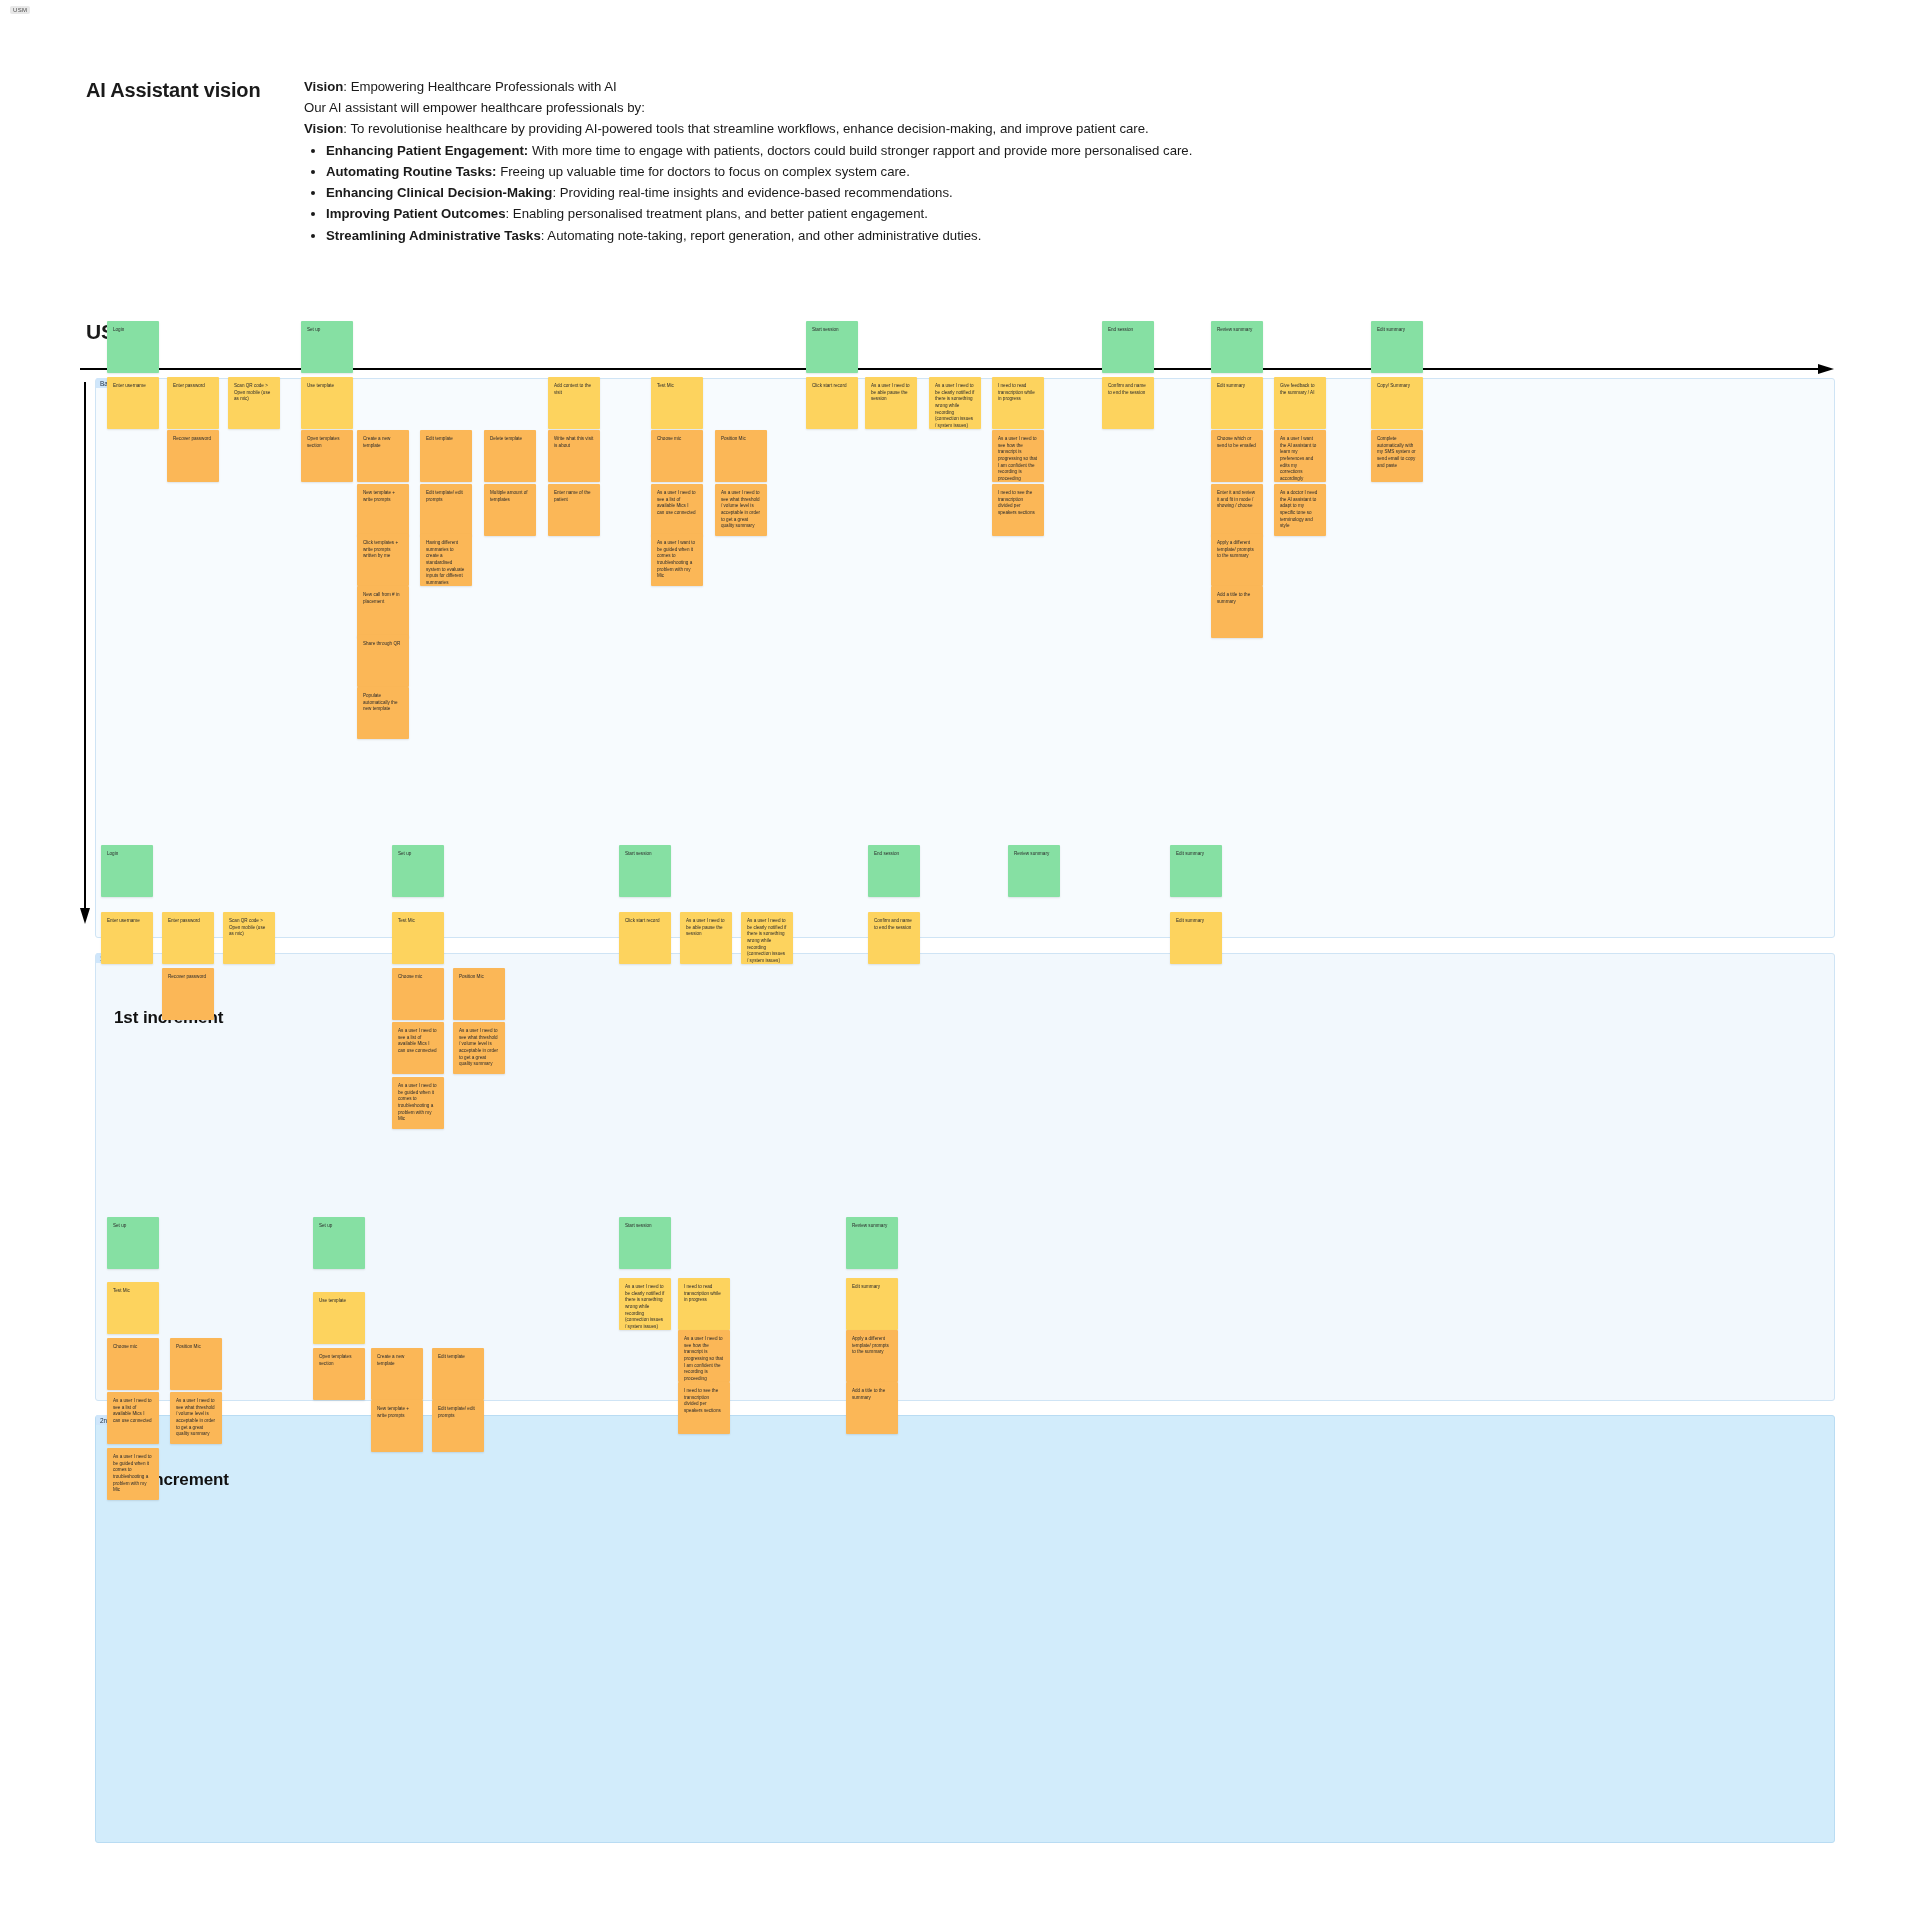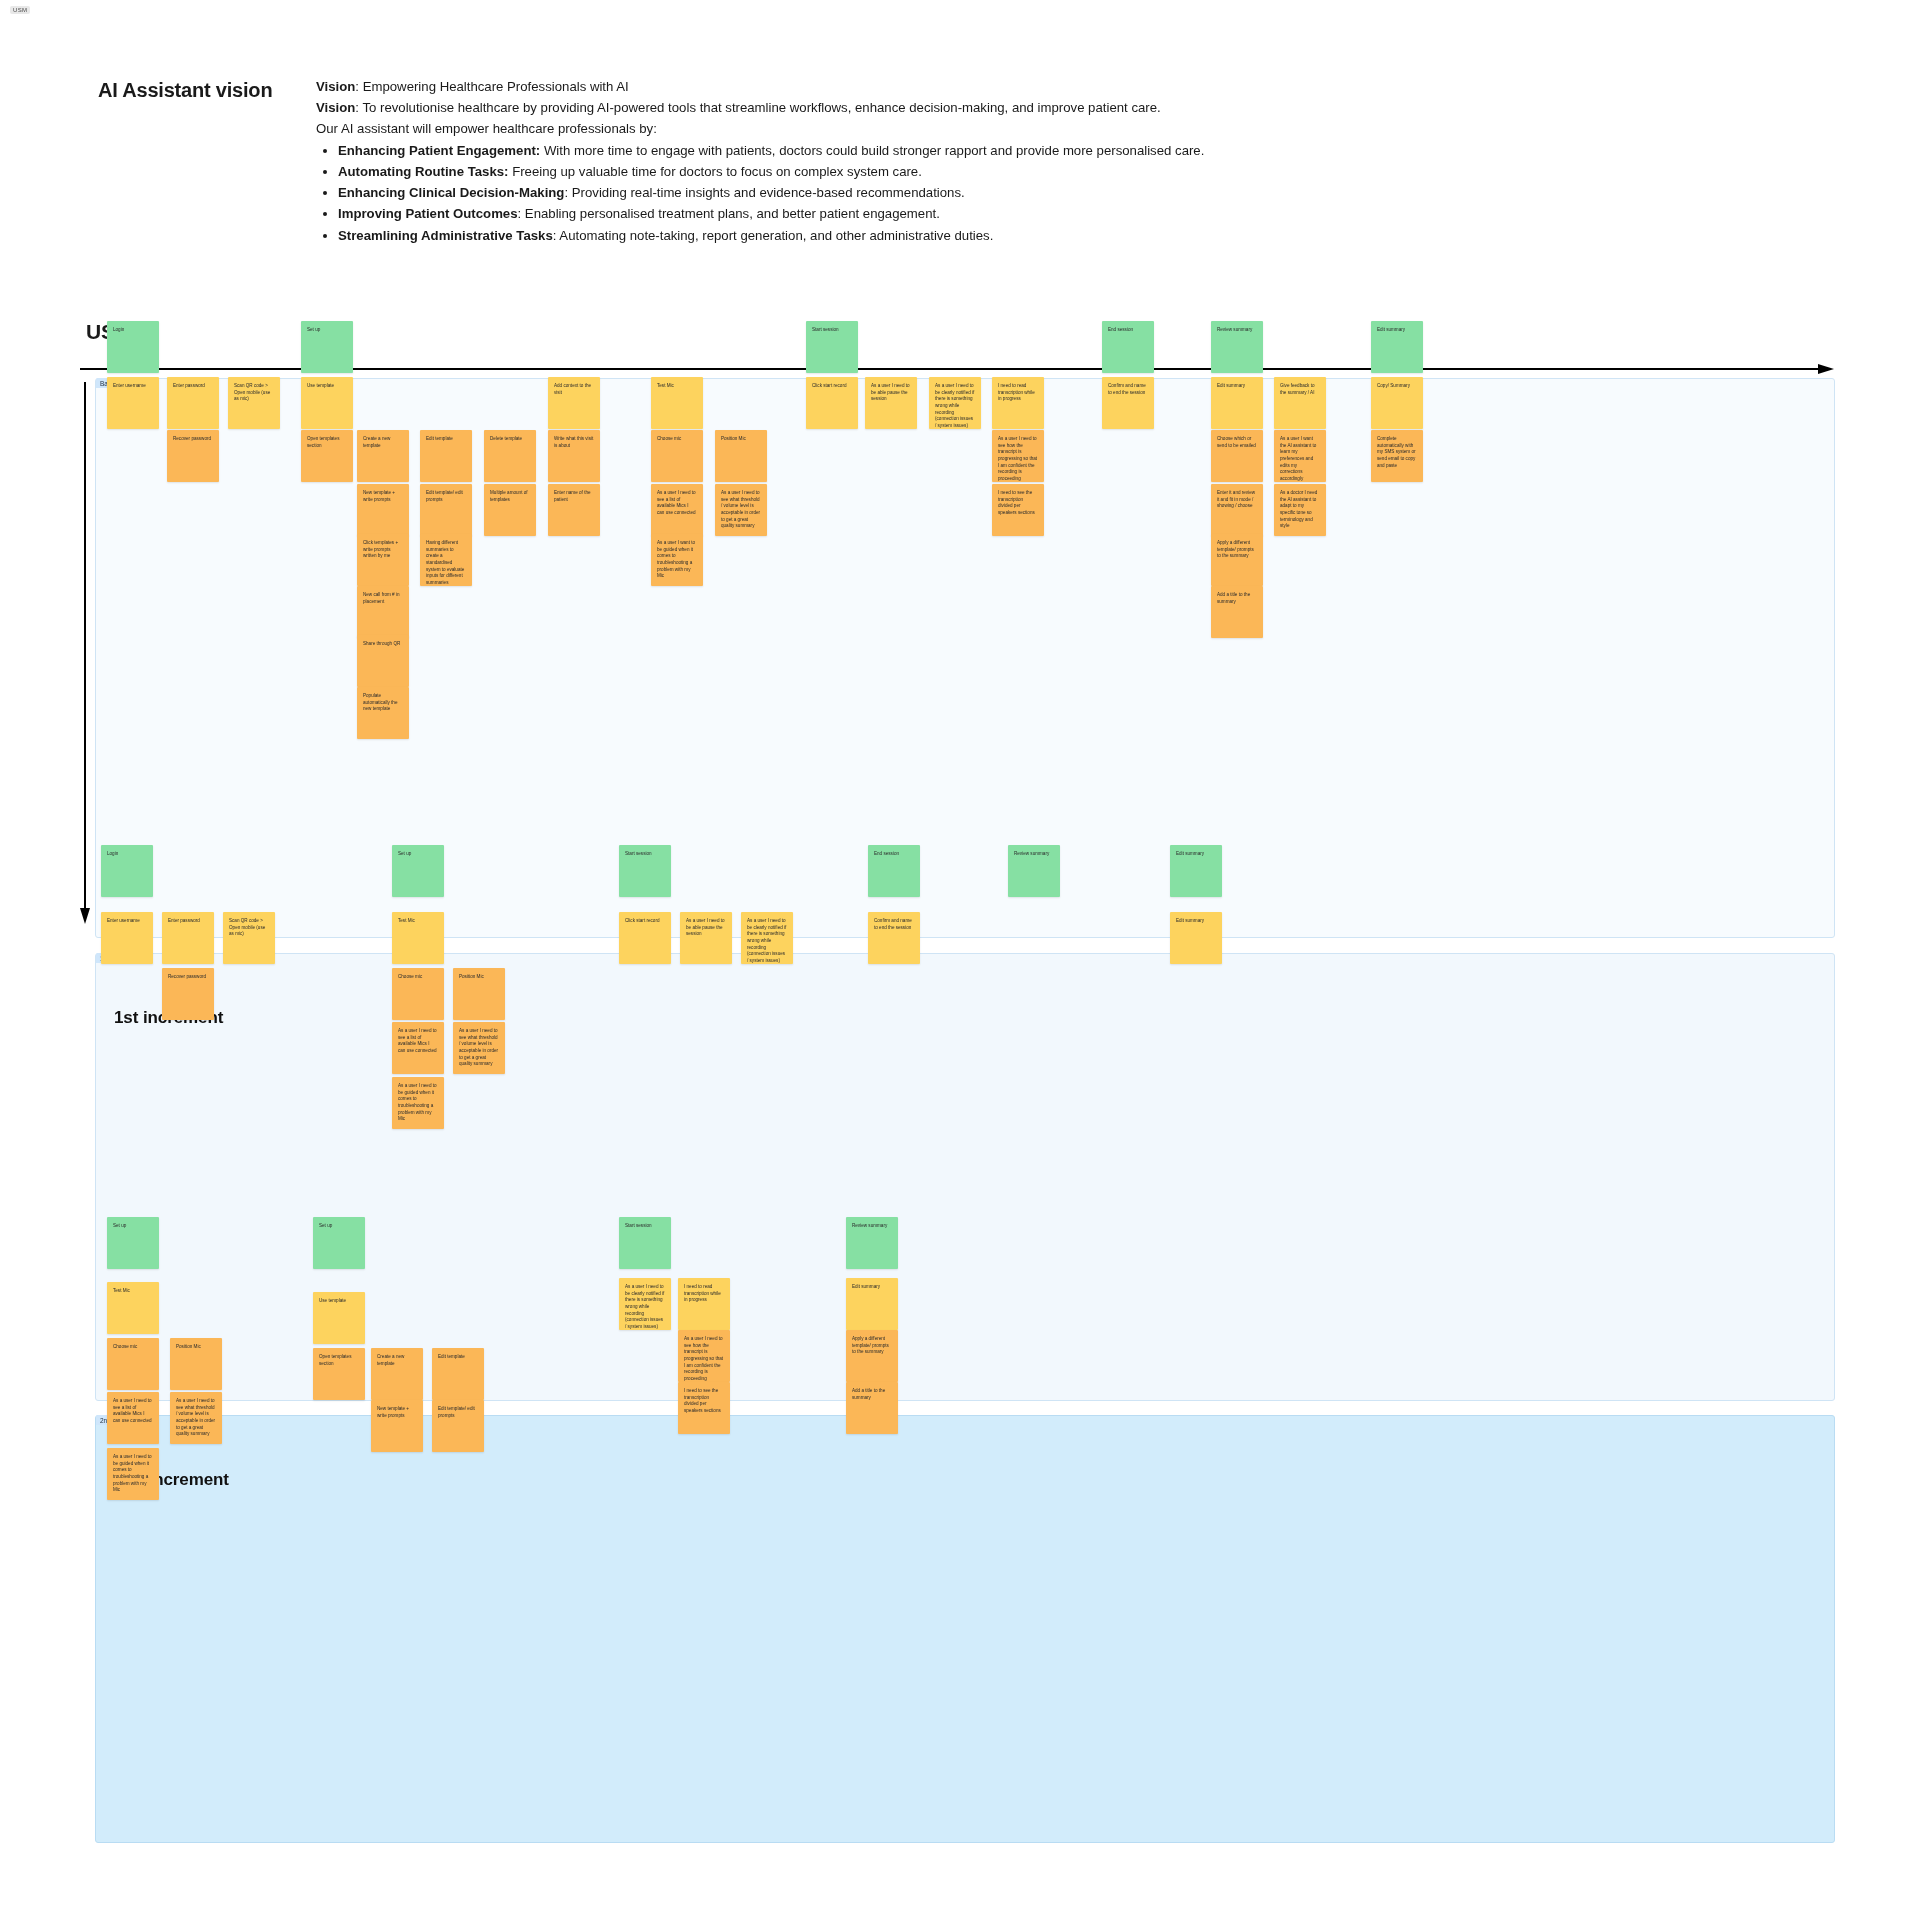--- a/index.html
+++ b/index.html
@@ -23,7 +23,7 @@
   }
 
   
-  .vision-wrap { position:absolute; left:98px; top:78px; width:1430px; display:flex; gap:38px; }
+  .vision-wrap { position:absolute; left:86px; top:78px; width:1430px; display:flex; gap:38px; }
   .vision-title { font-size:20px; font-weight:bold; width:180px; flex:0 0 180px; line-height:1.25; letter-spacing:-.2px;}
   .vision-body { font-size:13.2px; line-height:1.38; flex:1; }
   .vision-body p { margin:0 0 3px 0; }

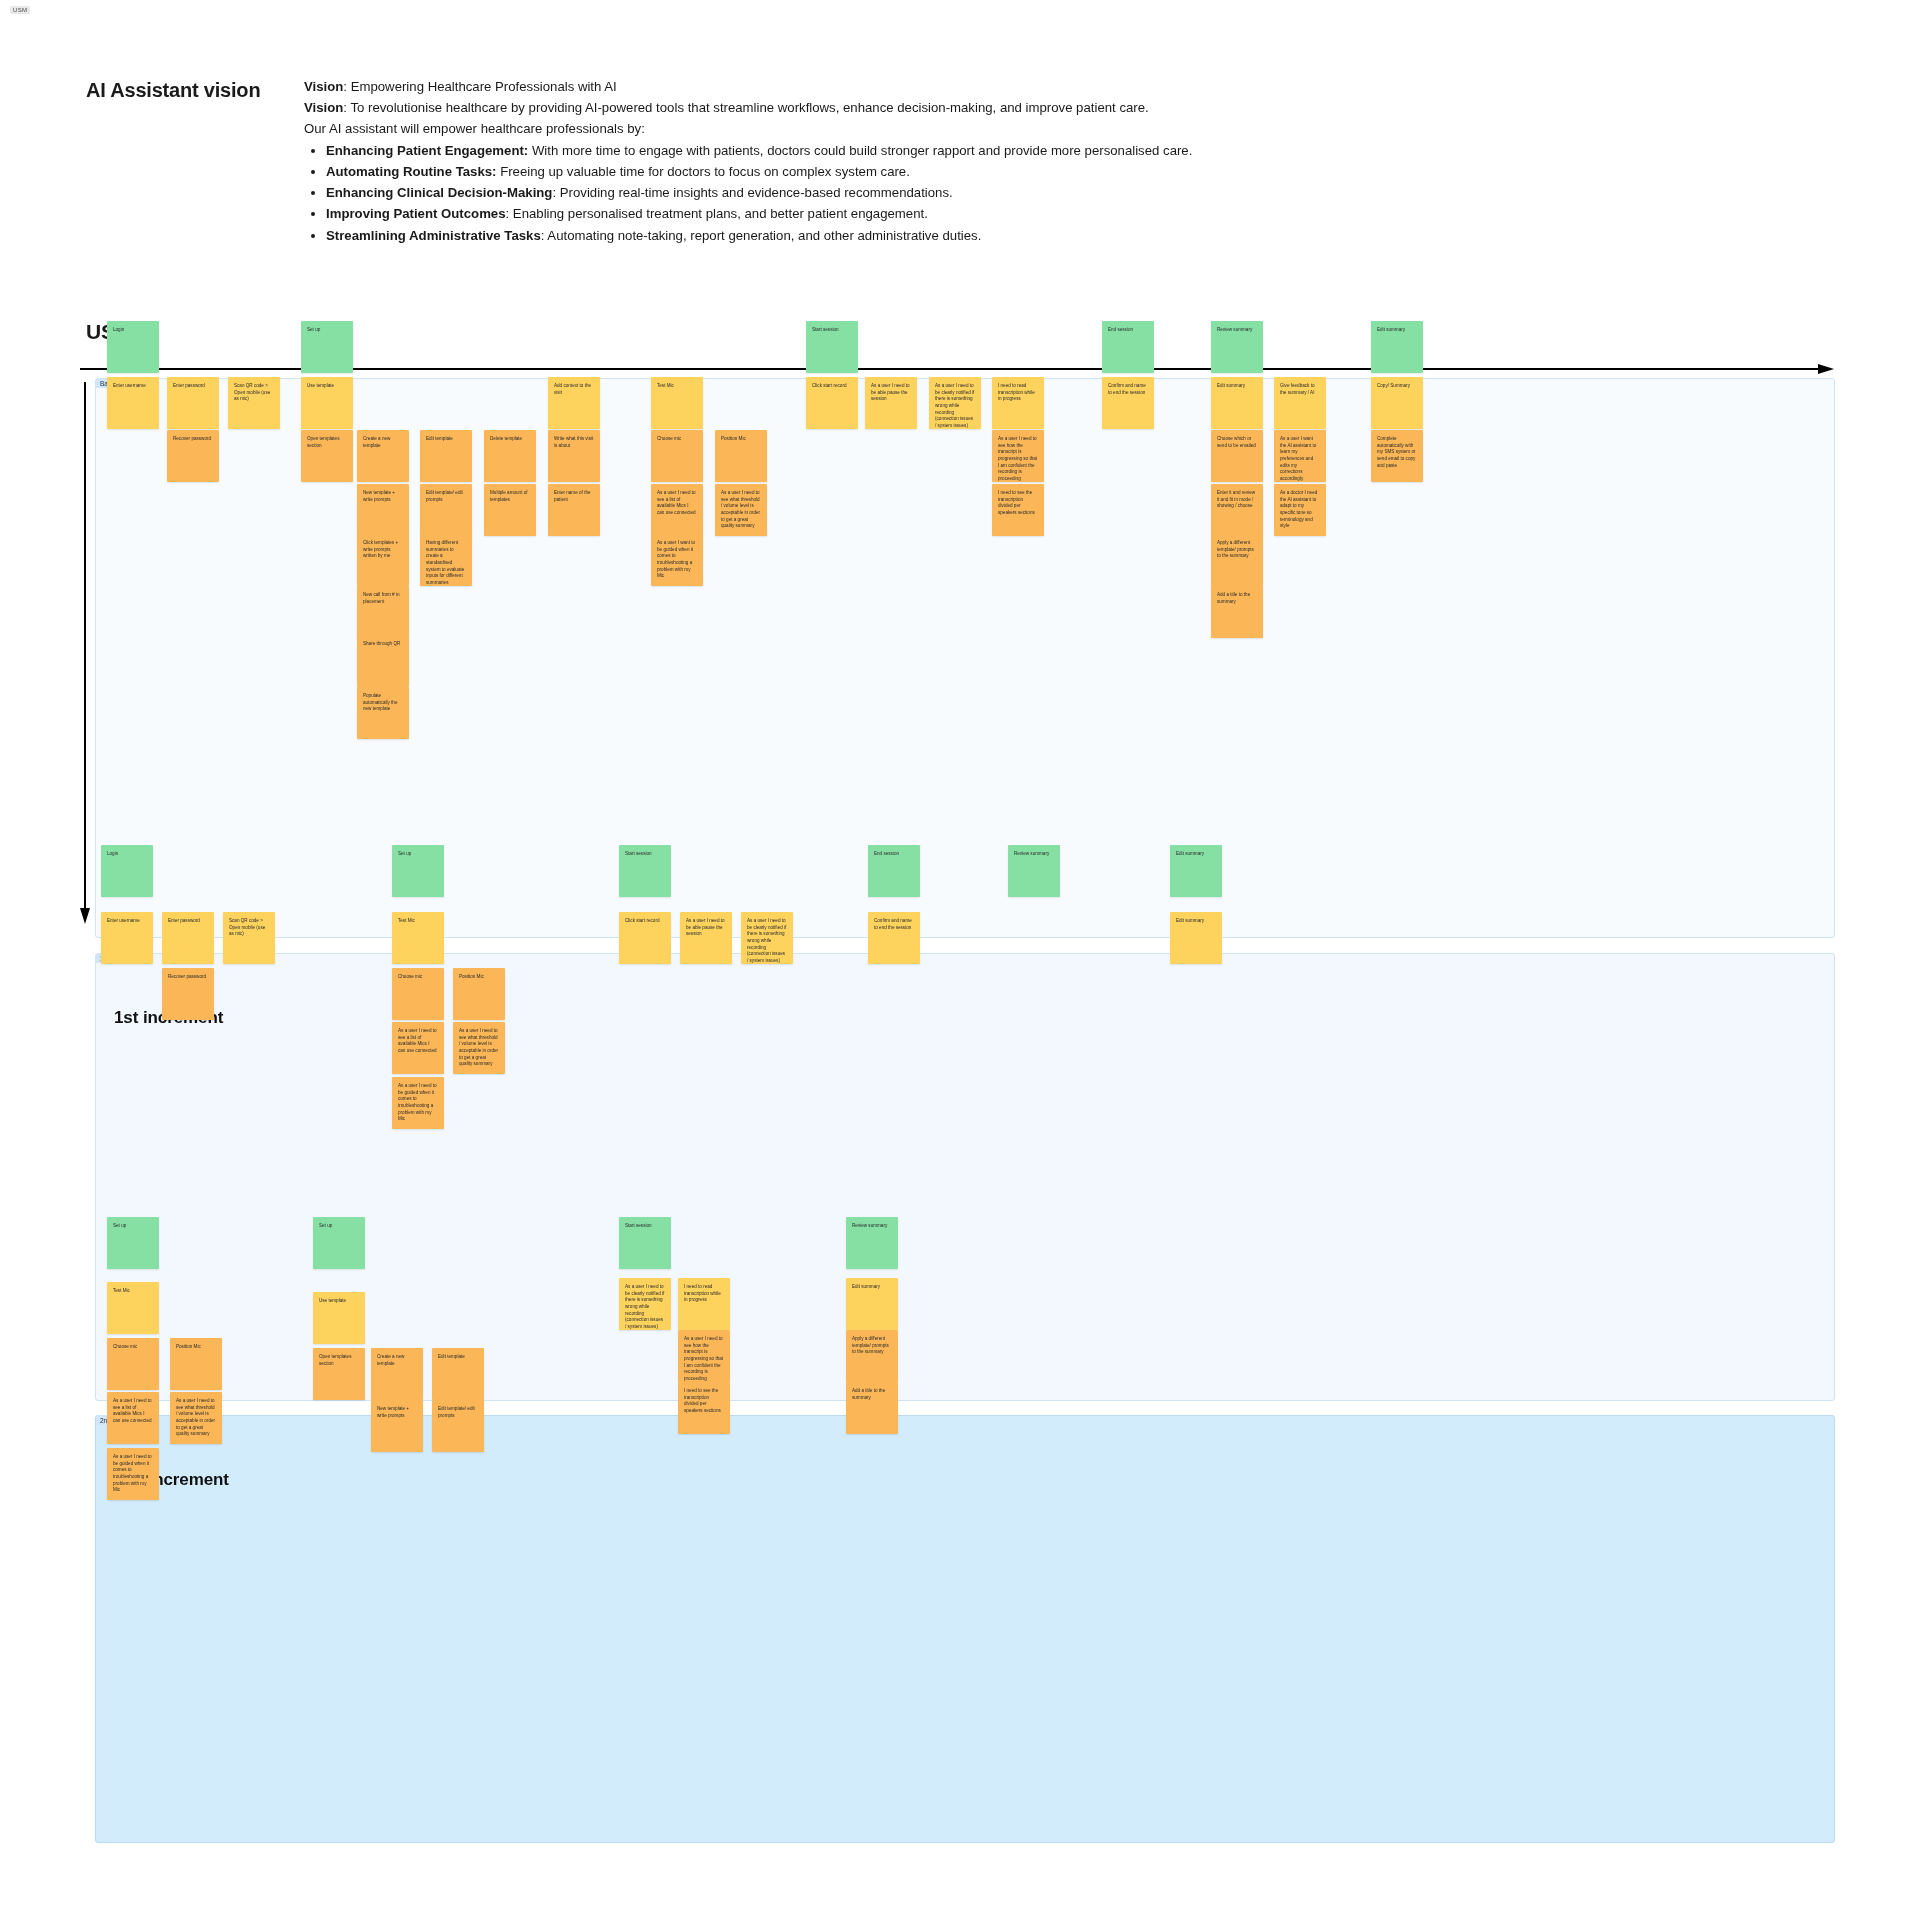--- a/index.html
+++ b/index.html
@@ -87,10 +87,10 @@
       <p>
         <b>Vision</b><span>: Empowering Healthcare Professionals with AI</span>
       </p>
+      <p>Our AI assistant will empower healthcare professionals by:</p>
       <p>
         <b>Vision</b><span>: To revolutionise healthcare by providing AI-powered tools that streamline workflows, enhance decision-making, and improve patient care.</span>
       </p>
-      <p>Our AI assistant will empower healthcare professionals by:</p>
       <ul>
         <li><b>Enhancing Patient Engagement:</b><span> With more time to engage with patients, doctors could build stronger rapport and provide more personalised care.</span></li>
         <li><b>Automating Routine Tasks:</b><span> Freeing up valuable time for doctors to focus on complex system care.</span></li>

